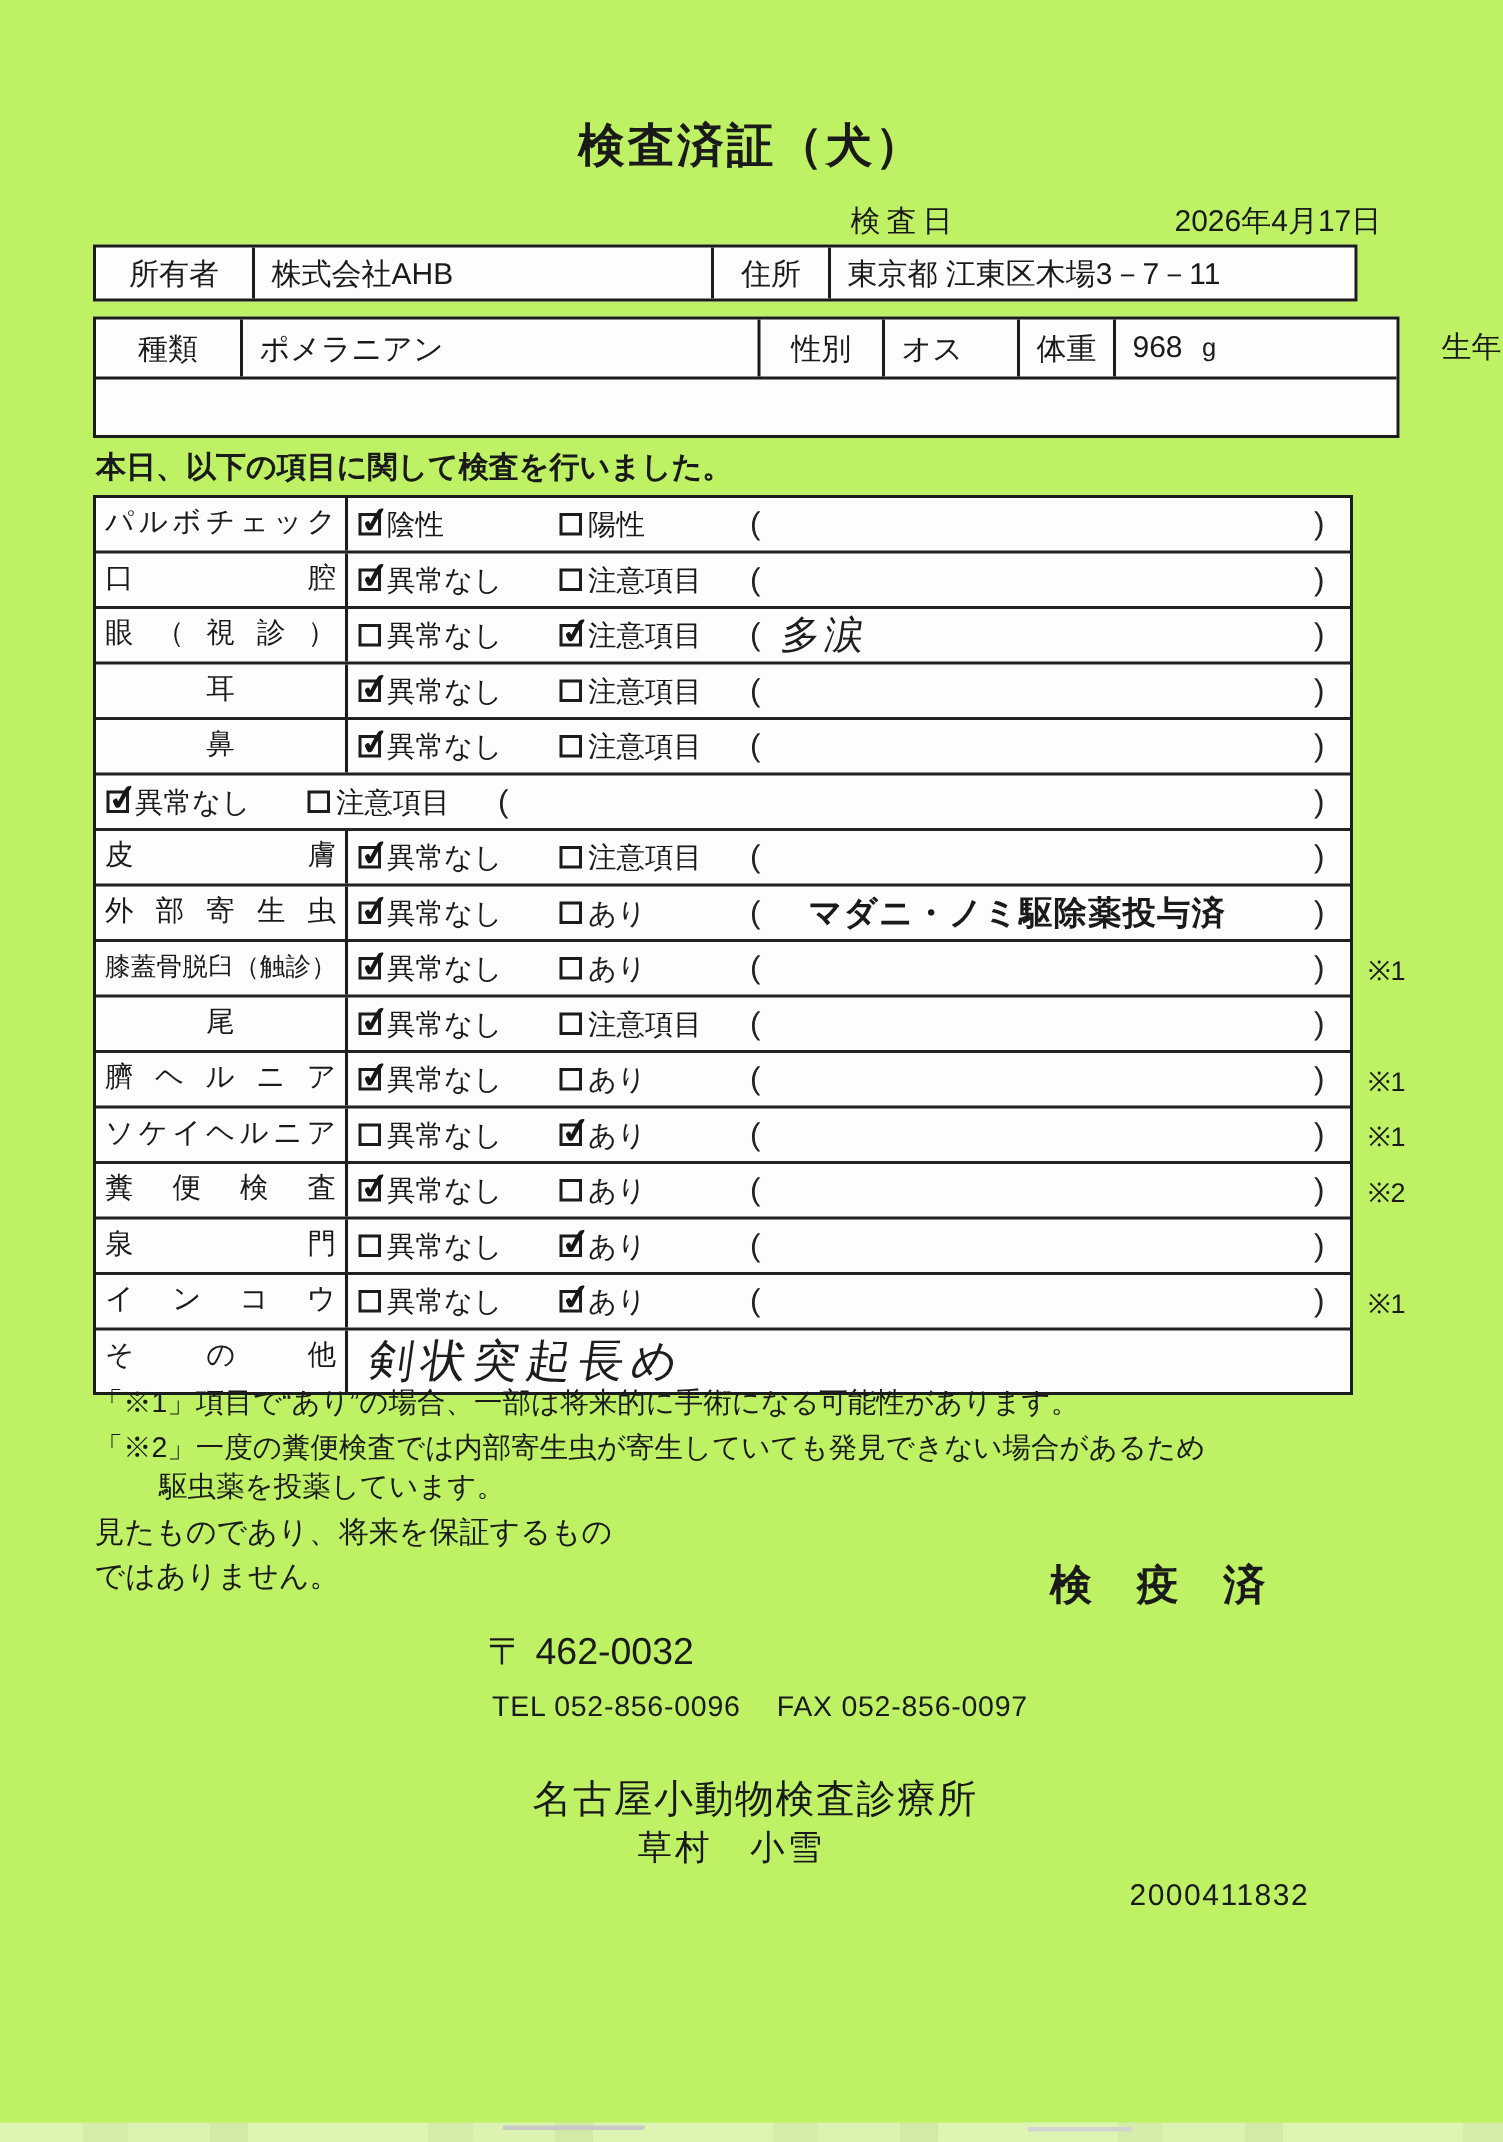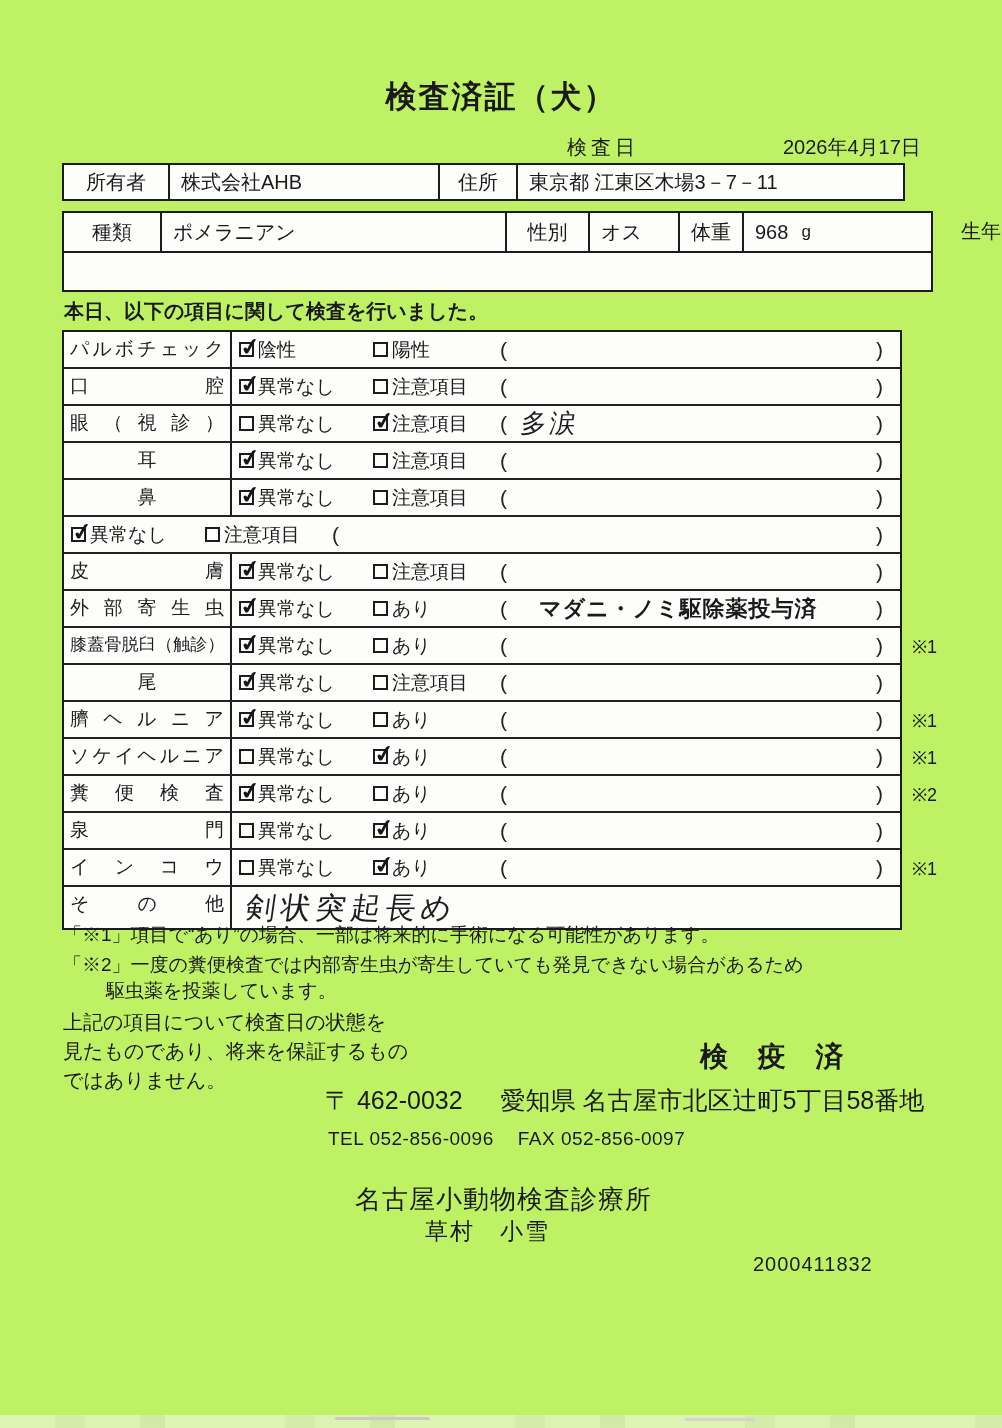--- a/index.html
+++ b/index.html
@@ -93,7 +93,7 @@
 
   <div class="abs htable owner-table">
     <div class="hcell lab br" style="width:106px">所有者</div>
-    <div class="hcell val br" style="width:270px">株式会社AHB</div>
+    <div class="hcell val br" style="width:306px">株式会社AHB</div>
     <div class="hcell lab br" style="width:78px">住所</div>
     <div class="hcell val" style="flex:1">東京都 江東区木場3－7－11</div>
   </div>

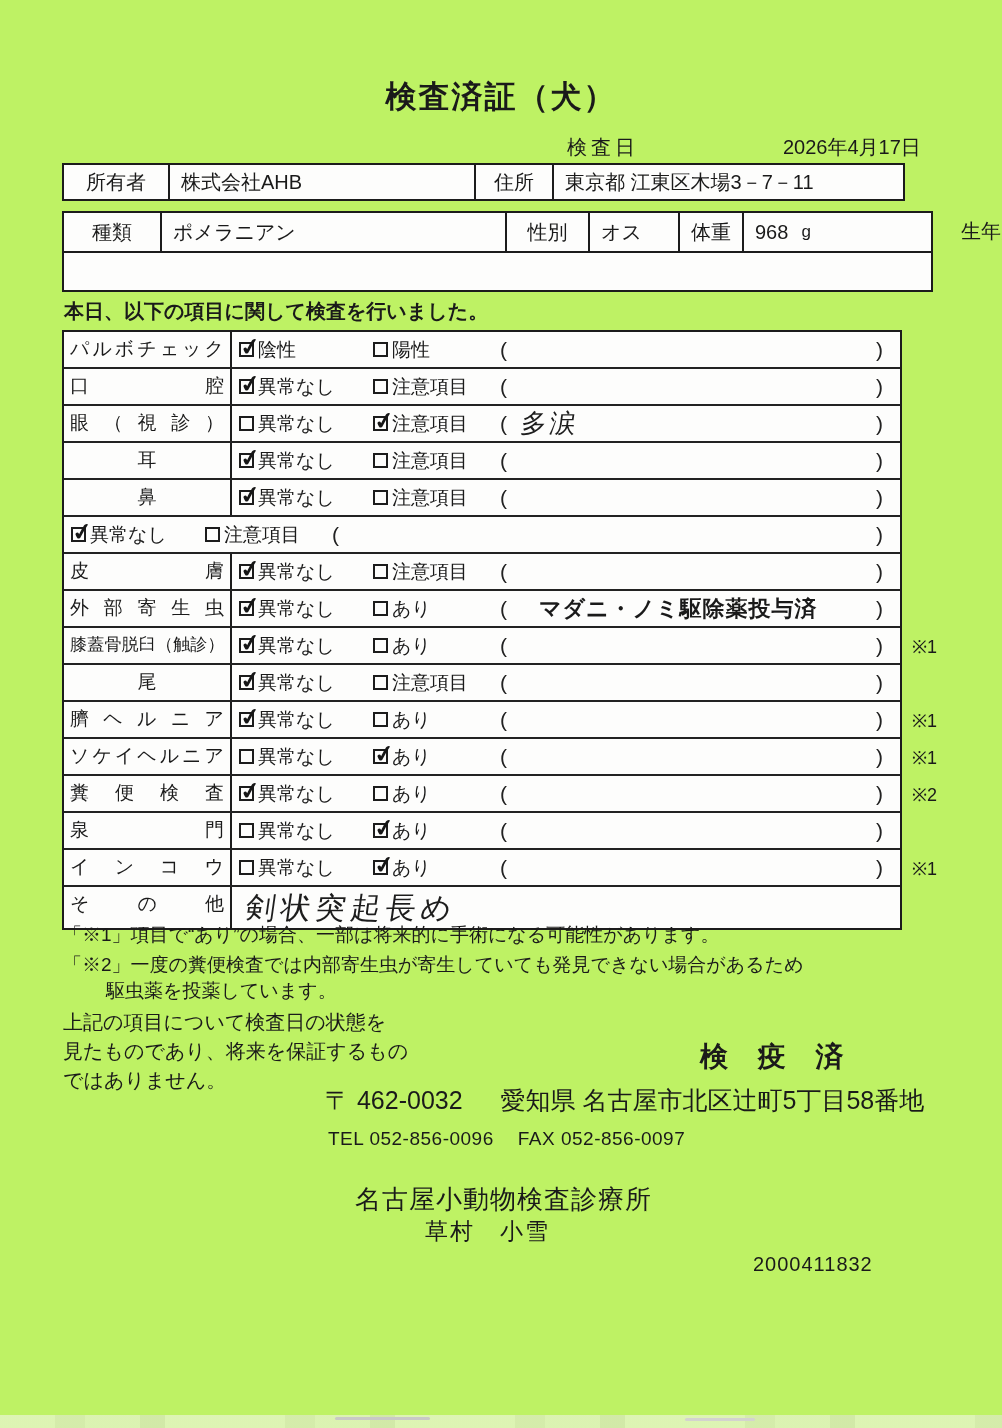--- a/index.html
+++ b/index.html
@@ -404,7 +404,6 @@
   <div class="abs fn3">駆虫薬を投薬しています。</div>
 
   <div class="abs disclaimer">
-    <div>上記の項目について検査日の状態を</div>
     <div>見たものであり、将来を保証するもの</div>
     <div>ではありません。</div>
   </div>

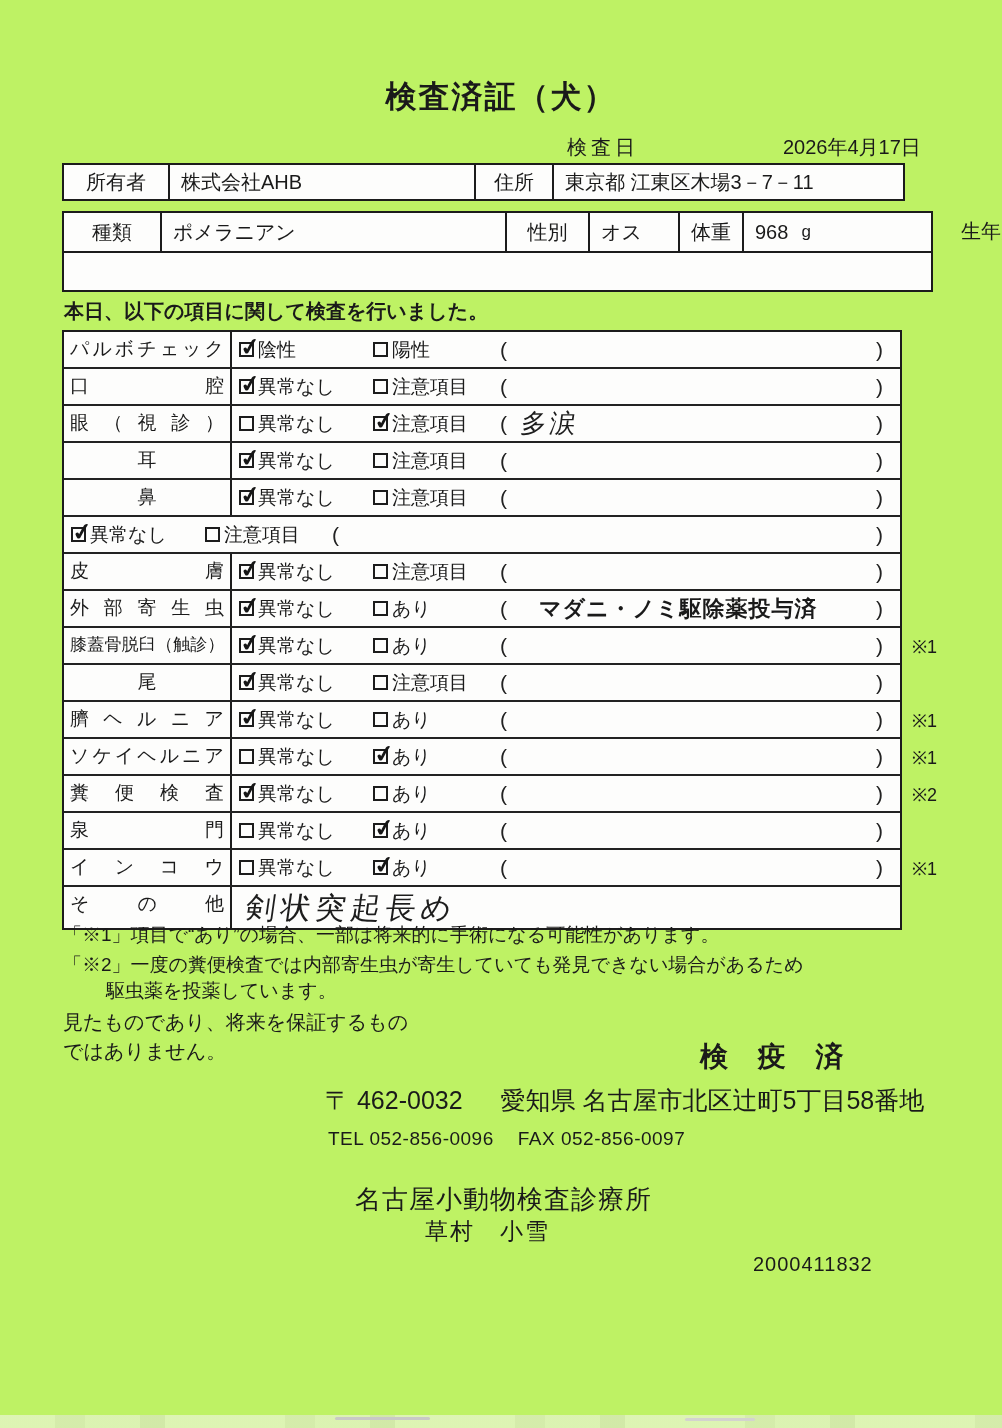--- a/index.html
+++ b/index.html
@@ -412,7 +412,6 @@
 
   <div class="abs addr-line">
     <span>〒 462-0032</span>
-    <span>愛知県 名古屋市北区辻町5丁目58番地</span>
   </div>
   <div class="abs tel-line">
     <span>TEL 052-856-0096</span>

